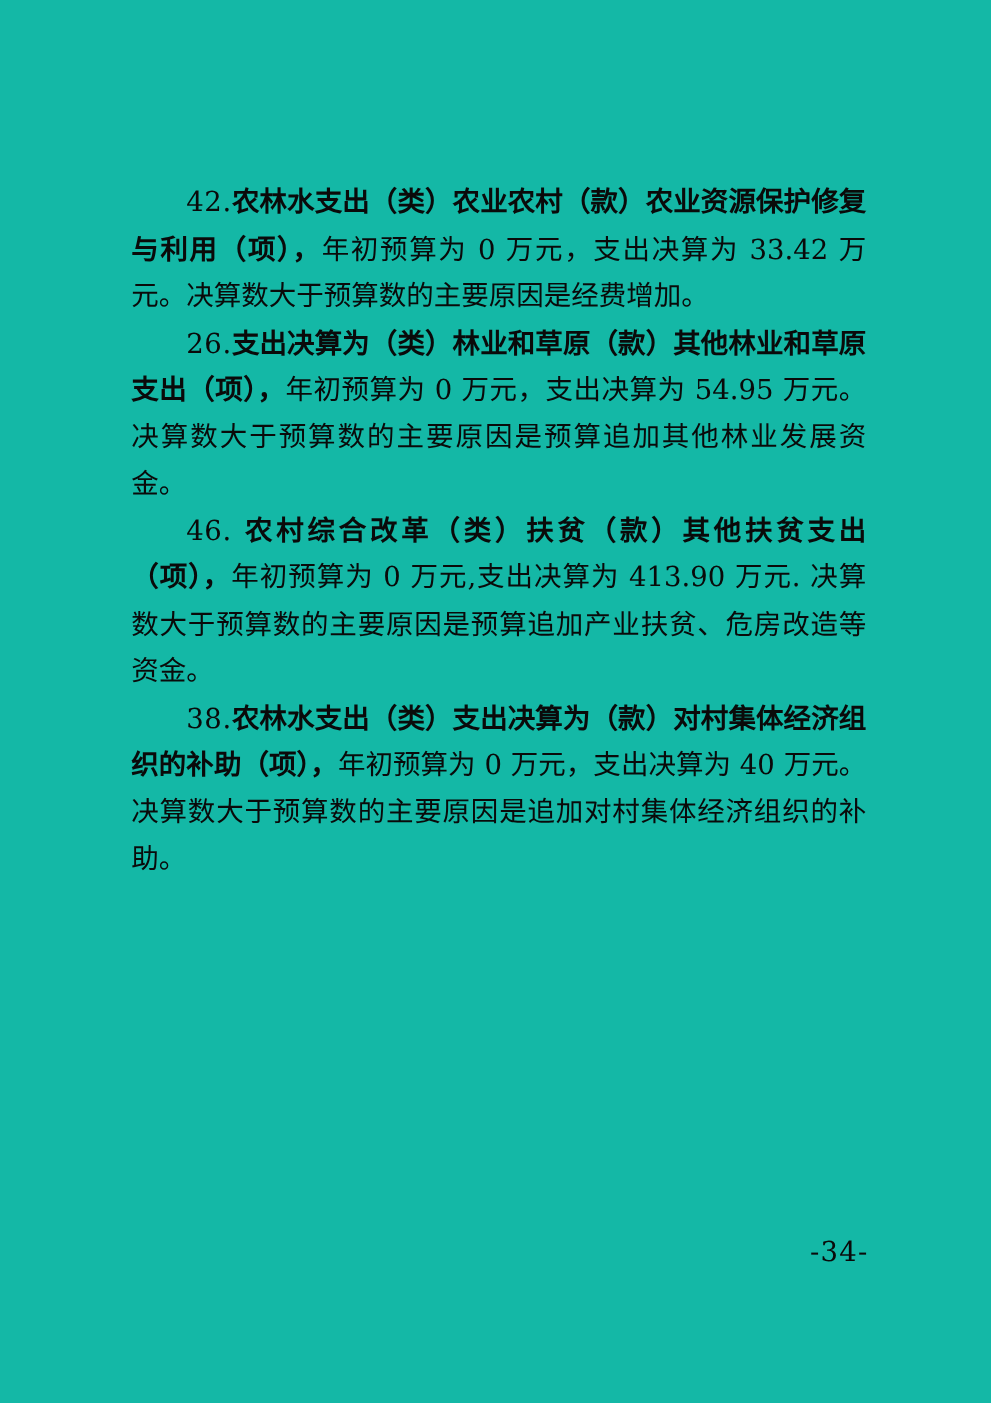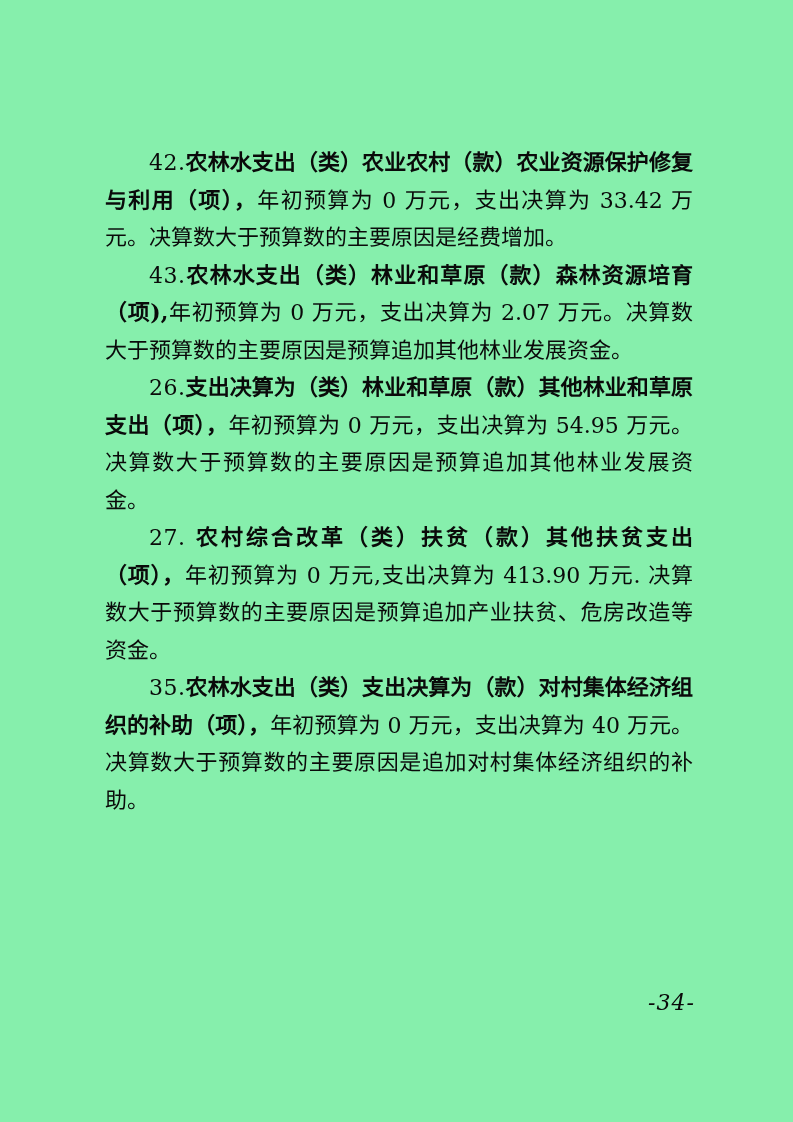--- a/index.html
+++ b/index.html
@@ -17,7 +17,7 @@
     position: relative;
     width: 793px;
     height: 1122px;
-    background: #86efac;
+    background: #14b8a6;
     overflow: hidden;
   }
   .text-block {

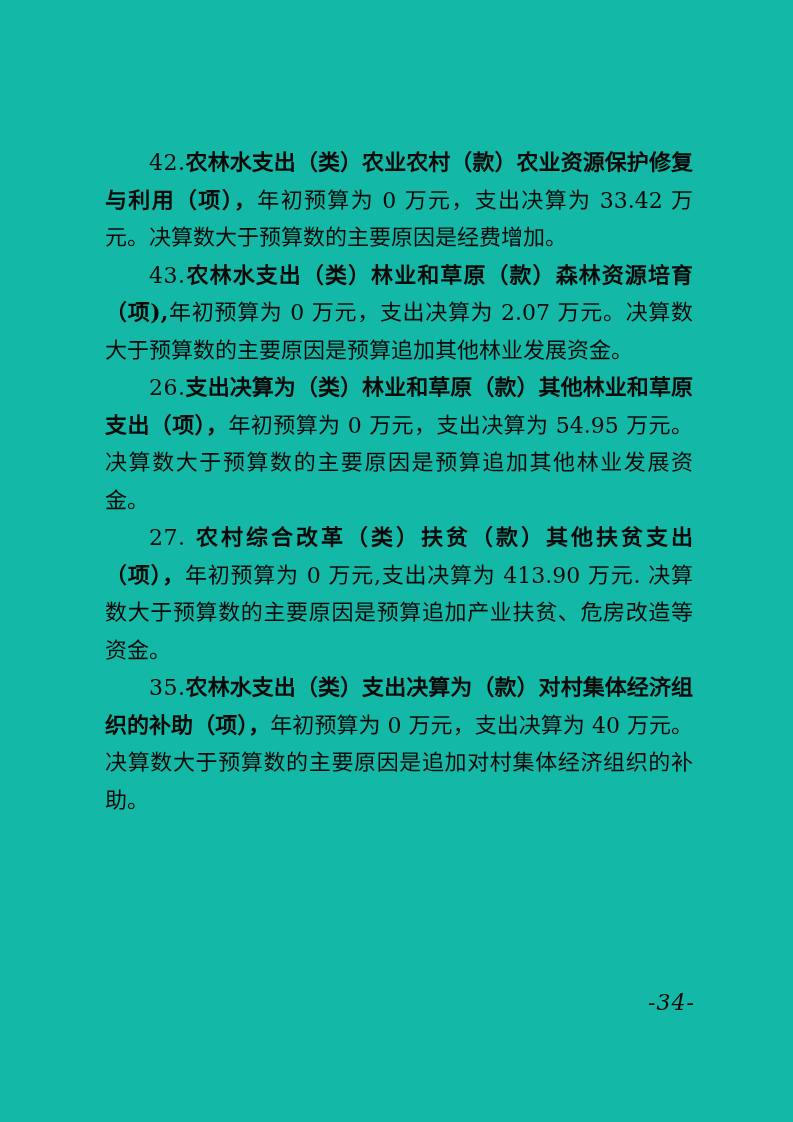--- a/index.html
+++ b/index.html
@@ -64,7 +64,6 @@
 
     <p class="para"><span class="item-num">42.</span><span class="item-title">农林水支出（类）农业农村（款）农业资源保护修复与利用（项），</span><span class="item-body">年初预算为 0 万元，支出决算为 33.42 万元。决算数大于预算数的主要原因是经费增加。</span></p>
 
-    <p class="para"><span class="item-num">43.</span><span class="item-title">农林水支出（类）林业和草原（款）森林资源培育（项),</span><span class="item-body">年初预算为 0 万元，支出决算为 2.07 万元。决算数大于预算数的主要原因是预算追加其他林业发展资金。</span></p>
 
     <p class="para"><span class="item-num">26.</span><span class="item-title">支出决算为（类）林业和草原（款）其他林业和草原支出（项），</span><span class="item-body">年初预算为 0 万元，支出决算为 54.95 万元。决算数大于预算数的主要原因是预算追加其他林业发展资金。</span></p>
 

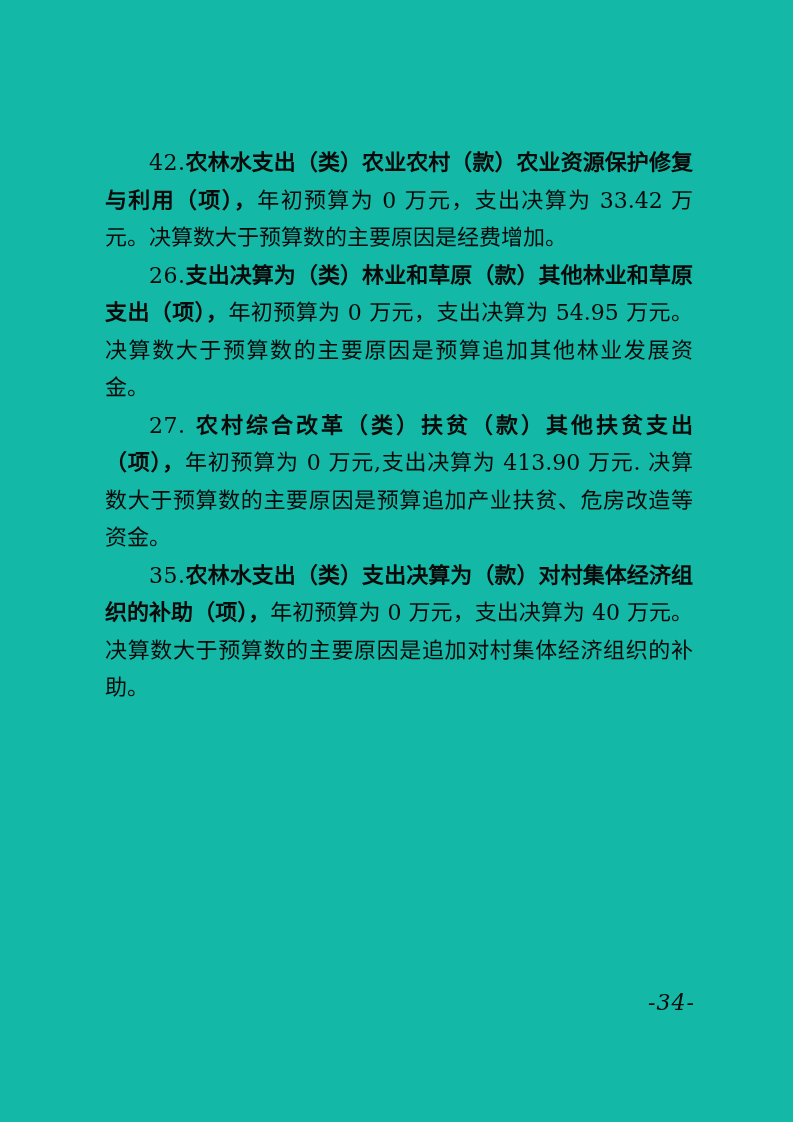--- a/index.html
+++ b/index.html
@@ -68,7 +68,7 @@
     <p class="para"><span class="item-num">26.</span><span class="item-title">支出决算为（类）林业和草原（款）其他林业和草原支出（项），</span><span class="item-body">年初预算为 0 万元，支出决算为 54.95 万元。决算数大于预算数的主要原因是预算追加其他林业发展资金。</span></p>
 
 
-    <p class="para"><span class="item-num">27. </span><span class="item-title">农村综合改革（类）扶贫（款）其他扶贫支出（项），</span><span class="item-body">年初预算为 0 万元,支出决算为 413.90 万元. 决算数大于预算数的主要原因是预算追加产业扶贫、危房改造等资金。</span></p>
+    <p class="para"><span class="item-num">46. </span><span class="item-title">农村综合改革（类）扶贫（款）其他扶贫支出（项），</span><span class="item-body">年初预算为 0 万元,支出决算为 413.90 万元. 决算数大于预算数的主要原因是预算追加产业扶贫、危房改造等资金。</span></p>
 
 
     <p class="para"><span class="item-num">35.</span><span class="item-title">农林水支出（类）支出决算为（款）对村集体经济组织的补助（项），</span><span class="item-body">年初预算为 0 万元，支出决算为 40 万元。决算数大于预算数的主要原因是追加对村集体经济组织的补助。</span></p>

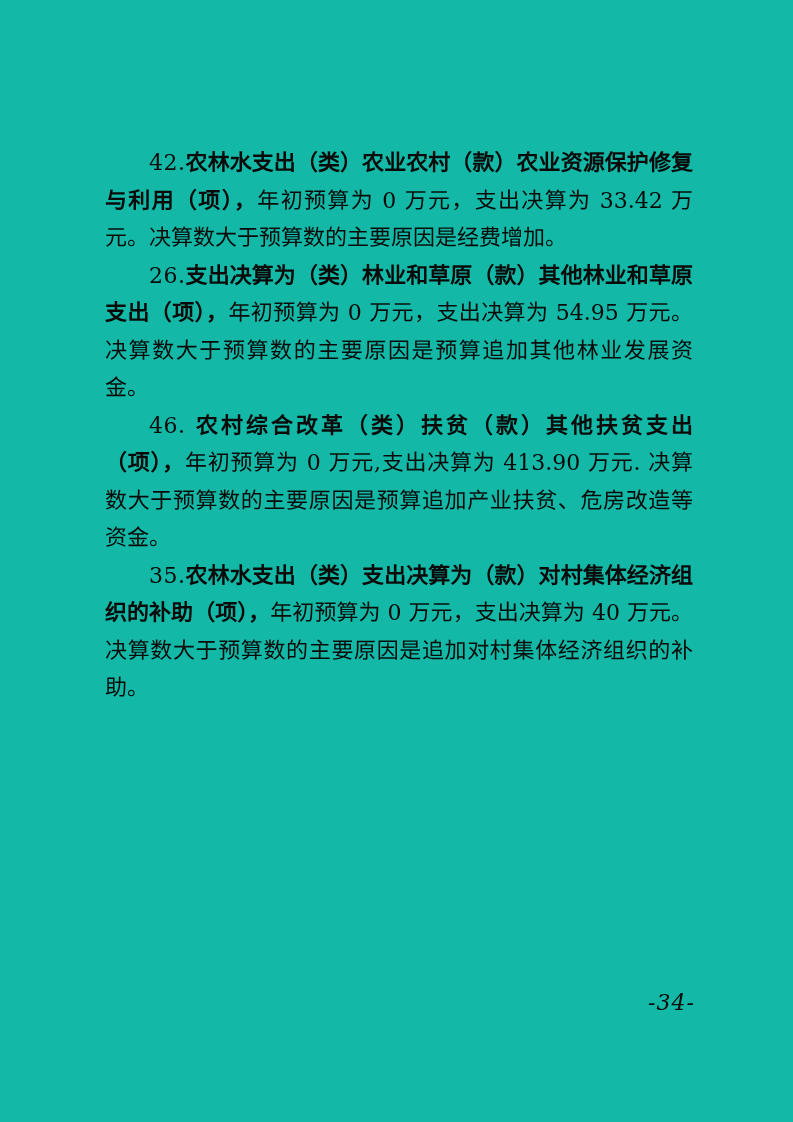--- a/index.html
+++ b/index.html
@@ -71,7 +71,7 @@
     <p class="para"><span class="item-num">46. </span><span class="item-title">农村综合改革（类）扶贫（款）其他扶贫支出（项），</span><span class="item-body">年初预算为 0 万元,支出决算为 413.90 万元. 决算数大于预算数的主要原因是预算追加产业扶贫、危房改造等资金。</span></p>
 
 
-    <p class="para"><span class="item-num">35.</span><span class="item-title">农林水支出（类）支出决算为（款）对村集体经济组织的补助（项），</span><span class="item-body">年初预算为 0 万元，支出决算为 40 万元。决算数大于预算数的主要原因是追加对村集体经济组织的补助。</span></p>
+    <p class="para"><span class="item-num">38.</span><span class="item-title">农林水支出（类）支出决算为（款）对村集体经济组织的补助（项），</span><span class="item-body">年初预算为 0 万元，支出决算为 40 万元。决算数大于预算数的主要原因是追加对村集体经济组织的补助。</span></p>
 
   </main>
 

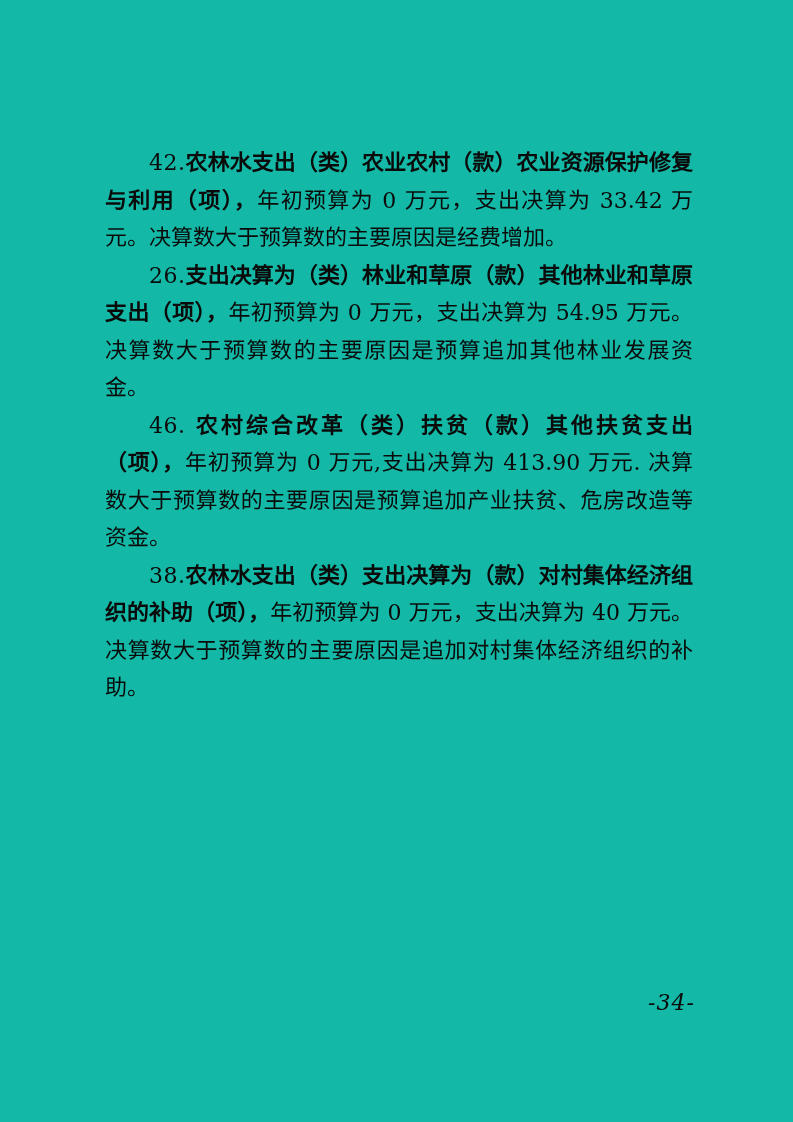--- a/index.html
+++ b/index.html
@@ -53,7 +53,6 @@
     font-size: 22px;
     letter-spacing: 1px;
     color: #0a0a0a;
-    font-style: italic;
   }
 </style>
 </head>

